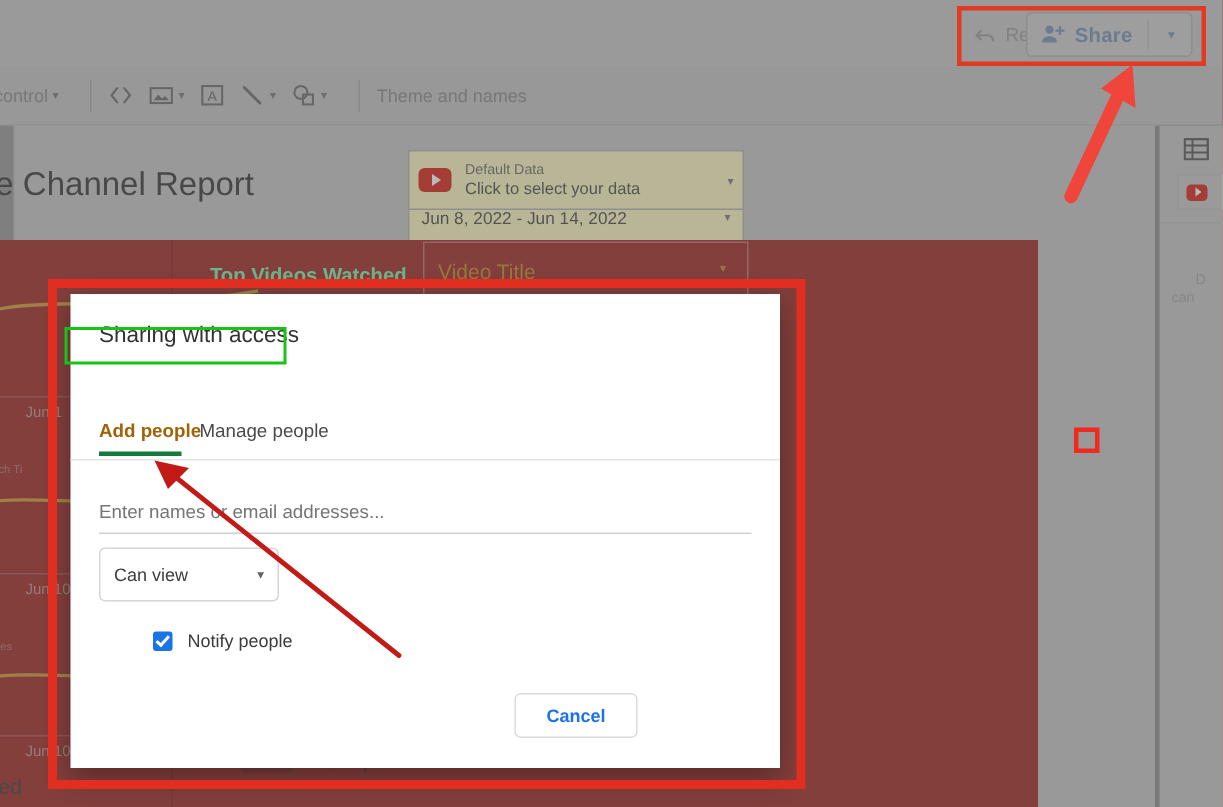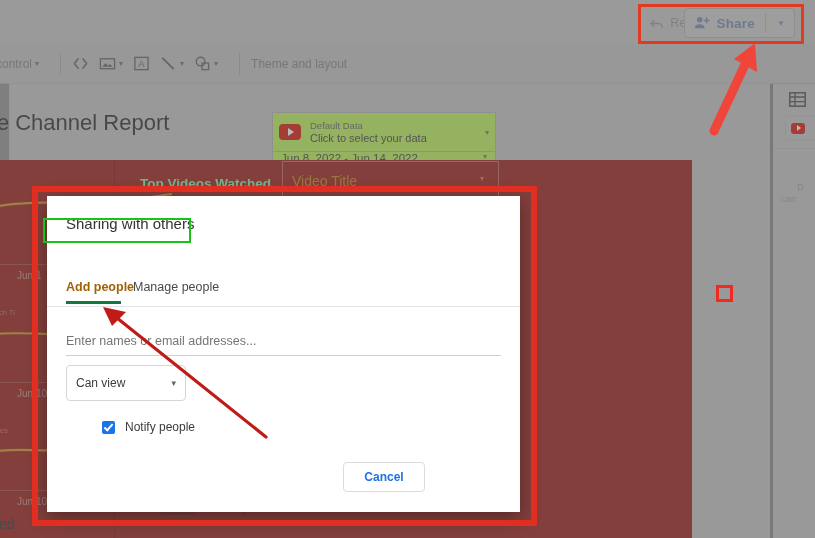--- a/index.html
+++ b/index.html
@@ -202,7 +202,7 @@
       <span class="tb-caret">▾</span>
     </div>
     <div class="tb-divider"></div>
-    <span class="tb-text">Theme and layout</span>
+    <span class="tb-text">Theme and names</span>
   </div>
 
   <div class="canvas">

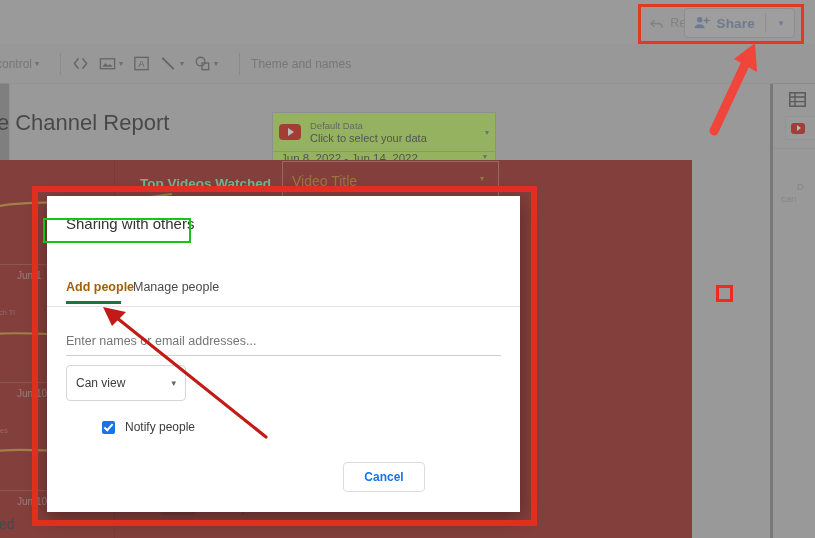--- a/index.html
+++ b/index.html
@@ -43,7 +43,7 @@
   .canvas{position:absolute;left:10px;top:84px;width:760px;height:454px;background:#c6c6c6;
           box-shadow:0 0 0 1px #bdbdbd;}
   .rpt-title{position:absolute;left:-18px;top:26px;font-size:22px;color:#3c3c3c;white-space:nowrap;}
-  .ds-box{position:absolute;left:262px;top:28px;width:222px;background:#bef264;border:1px solid #b5b5b5;}
+  .ds-box{position:absolute;left:262px;top:16px;width:222px;background:#fef9c3;border:1px solid #b5b5b5;}
   .ds-row1{height:38px;display:flex;align-items:center;padding:0 6px;border-bottom:1px solid #b5b5b5;}
   .yt-chip{width:22px;height:16px;background:#d8281c;border-radius:4px;display:flex;align-items:center;justify-content:center;margin-right:9px;}
   .yt-chip i{display:block;width:0;height:0;border-left:6px solid #fff;border-top:4px solid transparent;border-bottom:4px solid transparent;margin-left:2px;}

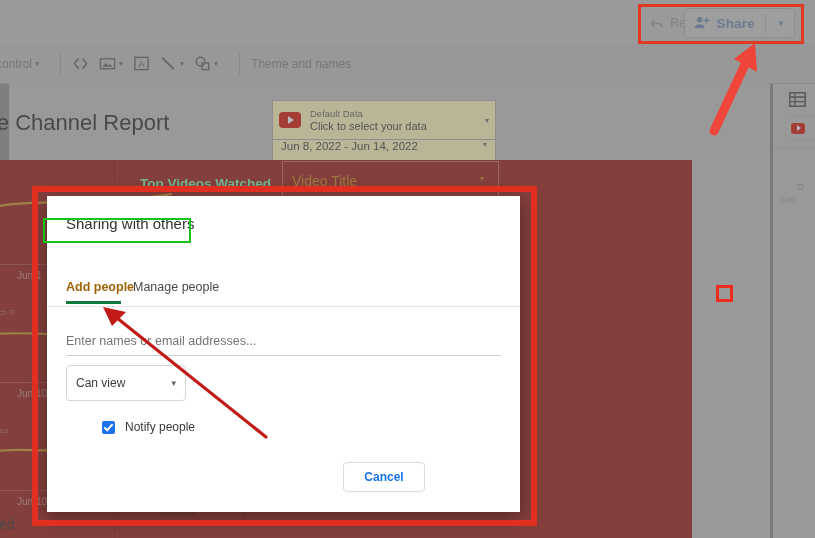--- a/index.html
+++ b/index.html
@@ -276,7 +276,7 @@
 </div>
 
 <div class="dlg">
-  <div class="dlg-title">Sharing with others</div>
+  <div class="dlg-title">Sharing with access</div>
 
 
   <div class="tabs">

